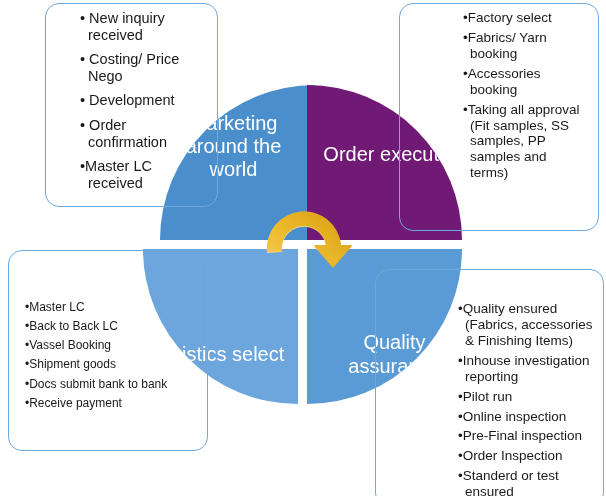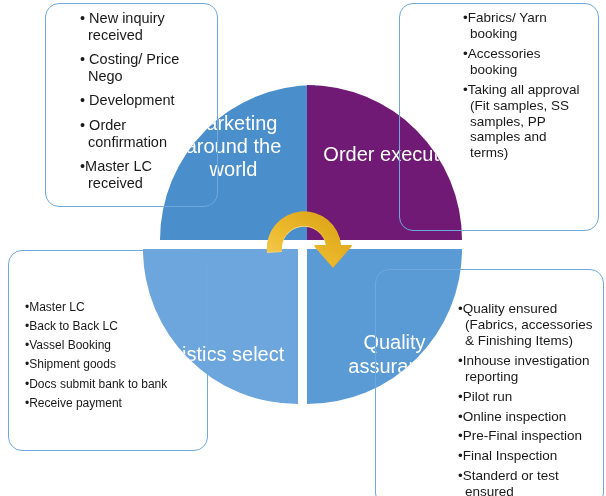--- a/index.html
+++ b/index.html
@@ -121,6 +121,7 @@
 
   <div class="box" id="box-tr">
     <ul>
+      <li>•Factory select</li>
       <li>•Fabrics/ Yarn booking</li>
       <li>•Accessories booking</li>
       <li>•Taking all approval (Fit samples, SS samples, PP samples and terms)</li>

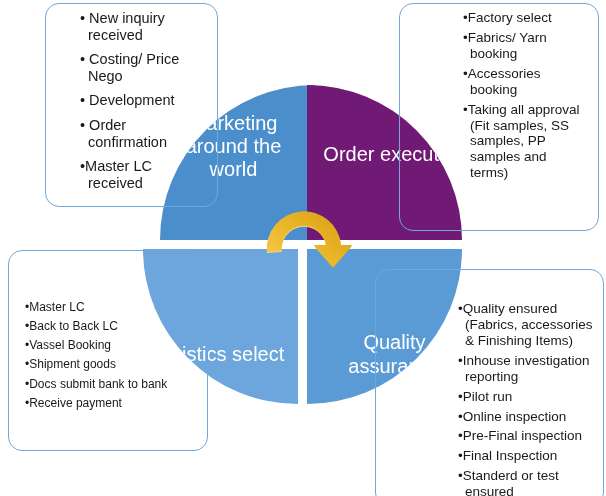--- a/index.html
+++ b/index.html
@@ -146,7 +146,7 @@
       <li>•Pilot run</li>
       <li>•Online inspection</li>
       <li>•Pre-Final inspection</li>
-      <li>•Final Inspection</li>
+      <li>•Order Inspection</li>
       <li>•Standerd or test ensured</li>
     </ul>
   </div>

